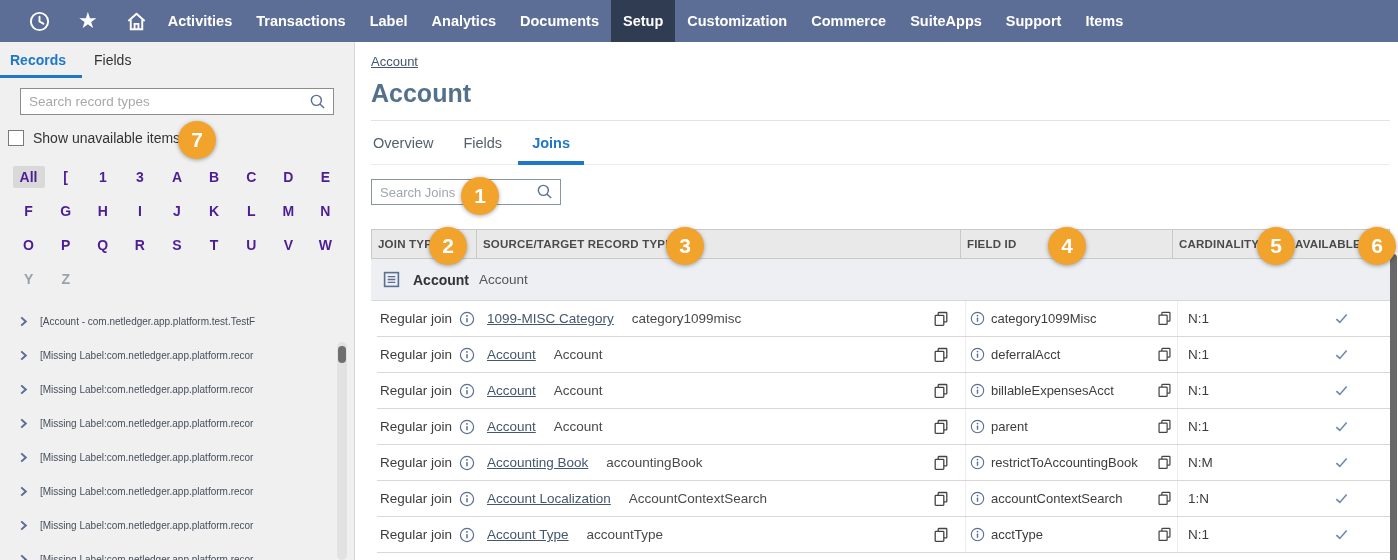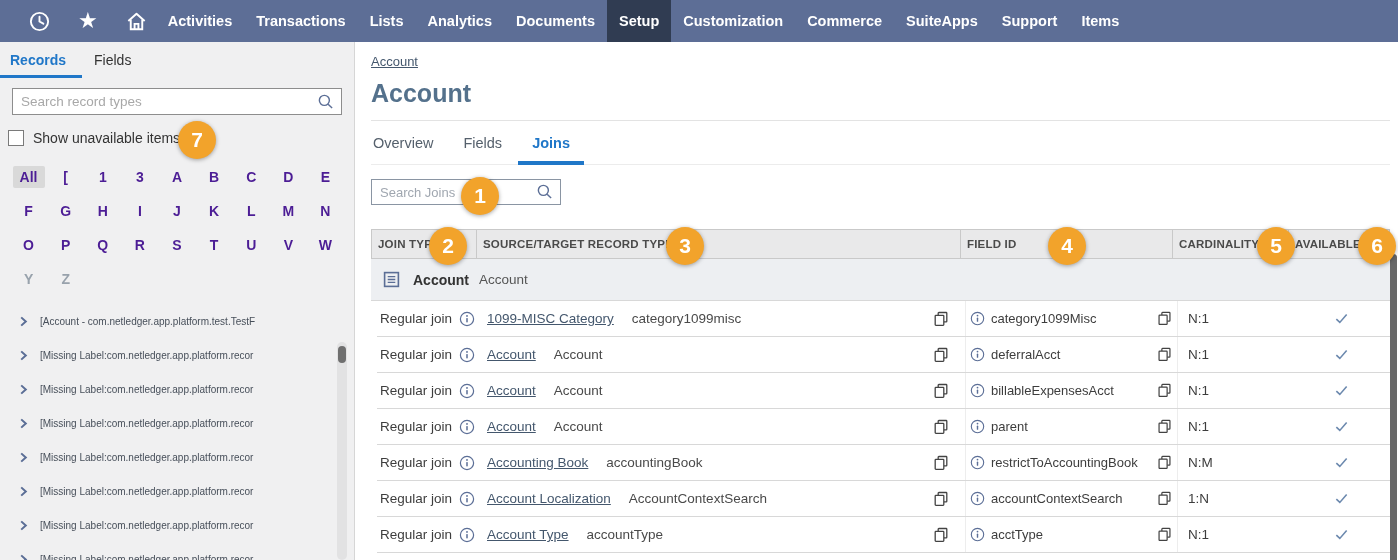--- a/index.html
+++ b/index.html
@@ -131,7 +131,7 @@
           <span>Transactions</span>
         </div>
         <div class="nav-item">
-          <span>Lists</span>
+          <span>Label</span>
         </div>
         <div class="nav-item">
           <span>Analytics</span>

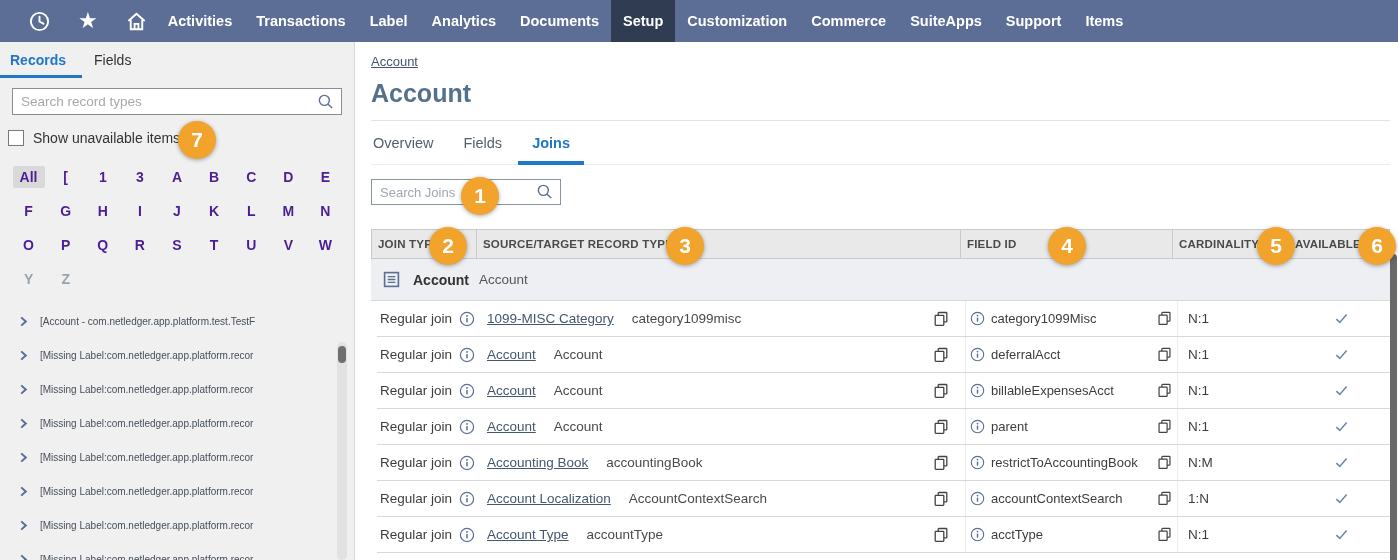--- a/index.html
+++ b/index.html
@@ -30,7 +30,7 @@
   .side-tab{font-size:14px;color:#333;cursor:pointer;height:100%;display:flex;align-items:center;position:relative;}
   .side-tab.active{color:var(--accent-blue);font-weight:700;}
   .side-tab.active::after{content:"";position:absolute;left:-10px;right:-16px;bottom:0;height:3px;background:var(--accent-blue);}
-  .side-search{margin:10px 12px 0;position:relative;border-radius:8px;}
+  .side-search{margin:10px 20px 0;position:relative;border-radius:8px;}
   .side-search input{width:100%;height:27px;border:1px solid #8d8d8d;background:#fff;padding:0 32px 0 8px;
        font-size:13.5px;color:#333;font-family:inherit;outline:none;}
   .side-search input::placeholder{color:#a8a8a8;}

